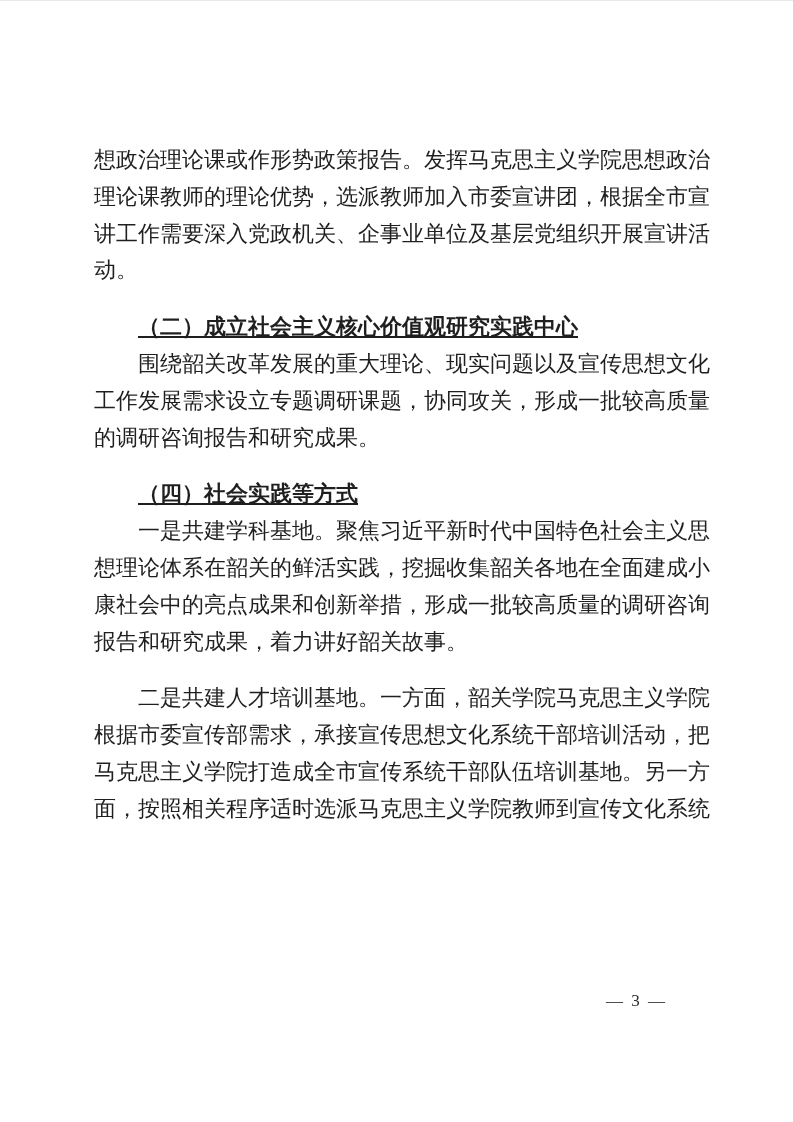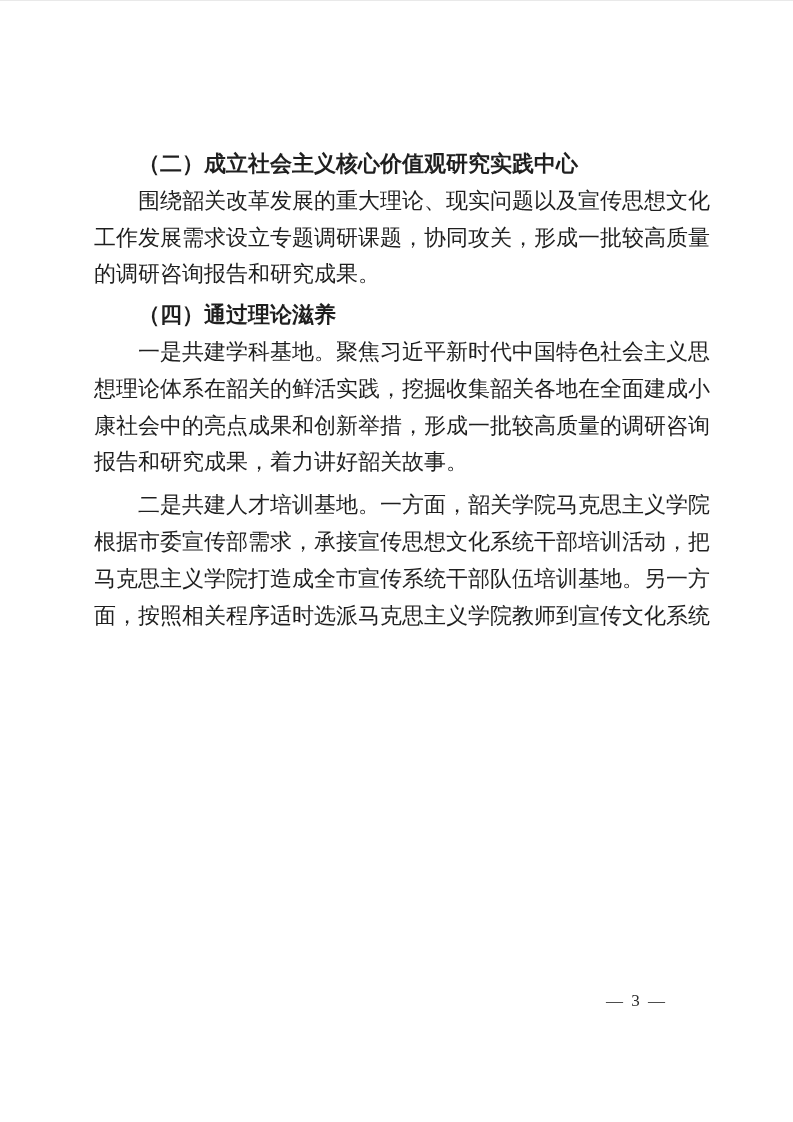--- a/index.html
+++ b/index.html
@@ -60,6 +60,7 @@
 
 <div class="page">
   <div class="content">
+    <p class="cont">想政治理论课或作形势政策报告。发挥马克思主义学院思想政治理论课教师的理论优势，选派教师加入市委宣讲团，根据全市宣讲工作需要深入党政机关、企事业单位及基层党组织开展宣讲活动。</p>
     <p class="heading">（二）成立社会主义核心价值观研究实践中心</p>
     <p>围绕韶关改革发展的重大理论、现实问题以及宣传思想文化工作发展需求设立专题调研课题，协同攻关，形成一批较高质量的调研咨询报告和研究成果。</p>
     <p class="heading">（四）通过理论滋养</p>

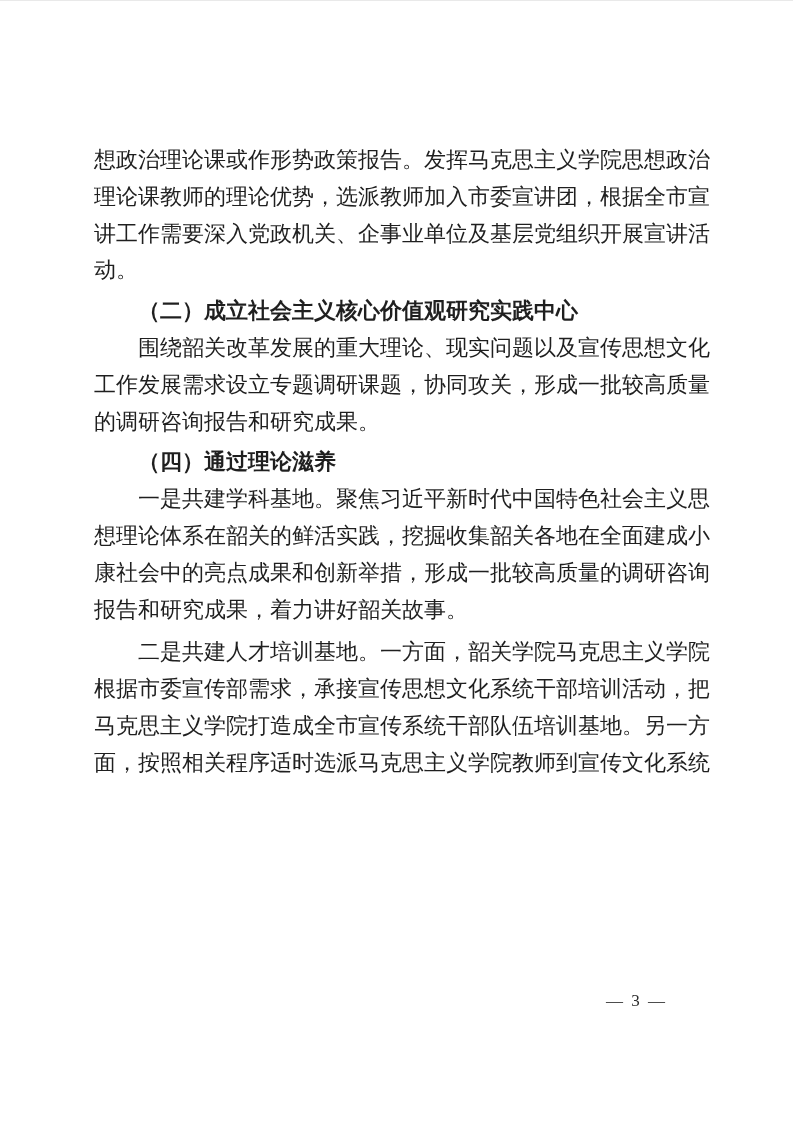--- a/index.html
+++ b/index.html
@@ -38,7 +38,8 @@
   }
   .content p.heading {
     font-weight: bold;
-    margin-top: 4px;
+    margin-top: 20px;
+    text-decoration: underline;
   }
   .content p.spaced {
     margin-top: 6px;

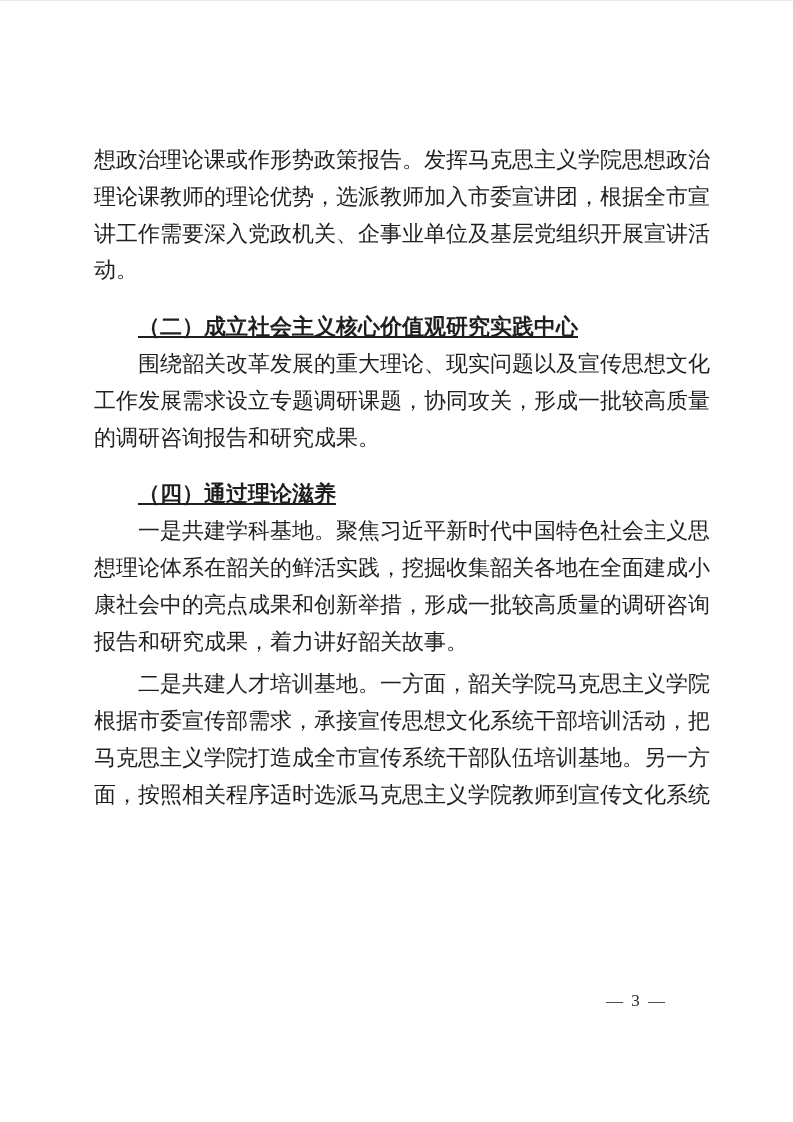--- a/index.html
+++ b/index.html
@@ -64,7 +64,7 @@
     <p class="cont">想政治理论课或作形势政策报告。发挥马克思主义学院思想政治理论课教师的理论优势，选派教师加入市委宣讲团，根据全市宣讲工作需要深入党政机关、企事业单位及基层党组织开展宣讲活动。</p>
     <p class="heading">（二）成立社会主义核心价值观研究实践中心</p>
     <p>围绕韶关改革发展的重大理论、现实问题以及宣传思想文化工作发展需求设立专题调研课题，协同攻关，形成一批较高质量的调研咨询报告和研究成果。</p>
-    <p class="heading">（四）通过理论滋养</p>
+    <p class="heading">（四）社会实践等方式</p>
     <p>一是共建学科基地。聚焦习近平新时代中国特色社会主义思想理论体系在韶关的鲜活实践，挖掘收集韶关各地在全面建成小康社会中的亮点成果和创新举措，形成一批较高质量的调研咨询报告和研究成果，着力讲好韶关故事。</p>
     <p class="spaced">二是共建人才培训基地。一方面，韶关学院马克思主义学院根据市委宣传部需求，承接宣传思想文化系统干部培训活动，把马克思主义学院打造成全市宣传系统干部队伍培训基地。另一方面，按照相关程序适时选派马克思主义学院教师到宣传文化系统</p>
   </div>

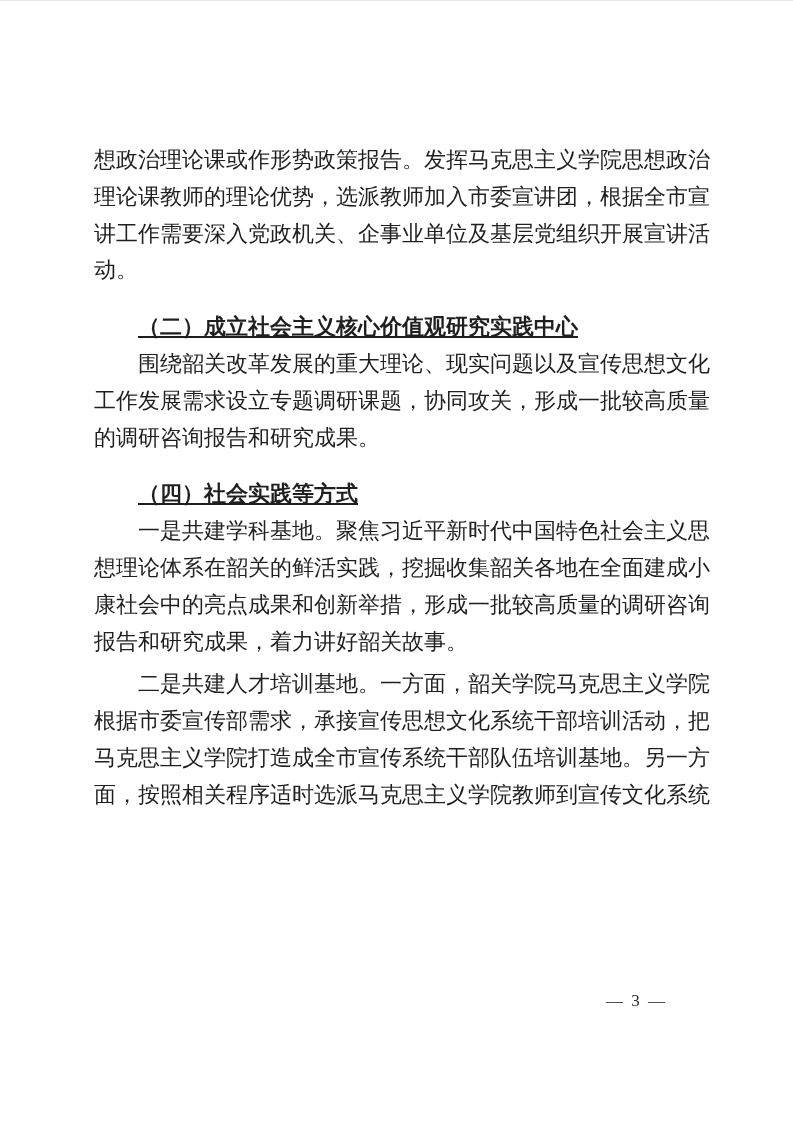--- a/index.html
+++ b/index.html
@@ -42,7 +42,7 @@
     text-decoration: underline;
   }
   .content p.spaced {
-    margin-top: 6px;
+    margin-top: 20px;
   }
   .pagenum {
     position: absolute;

